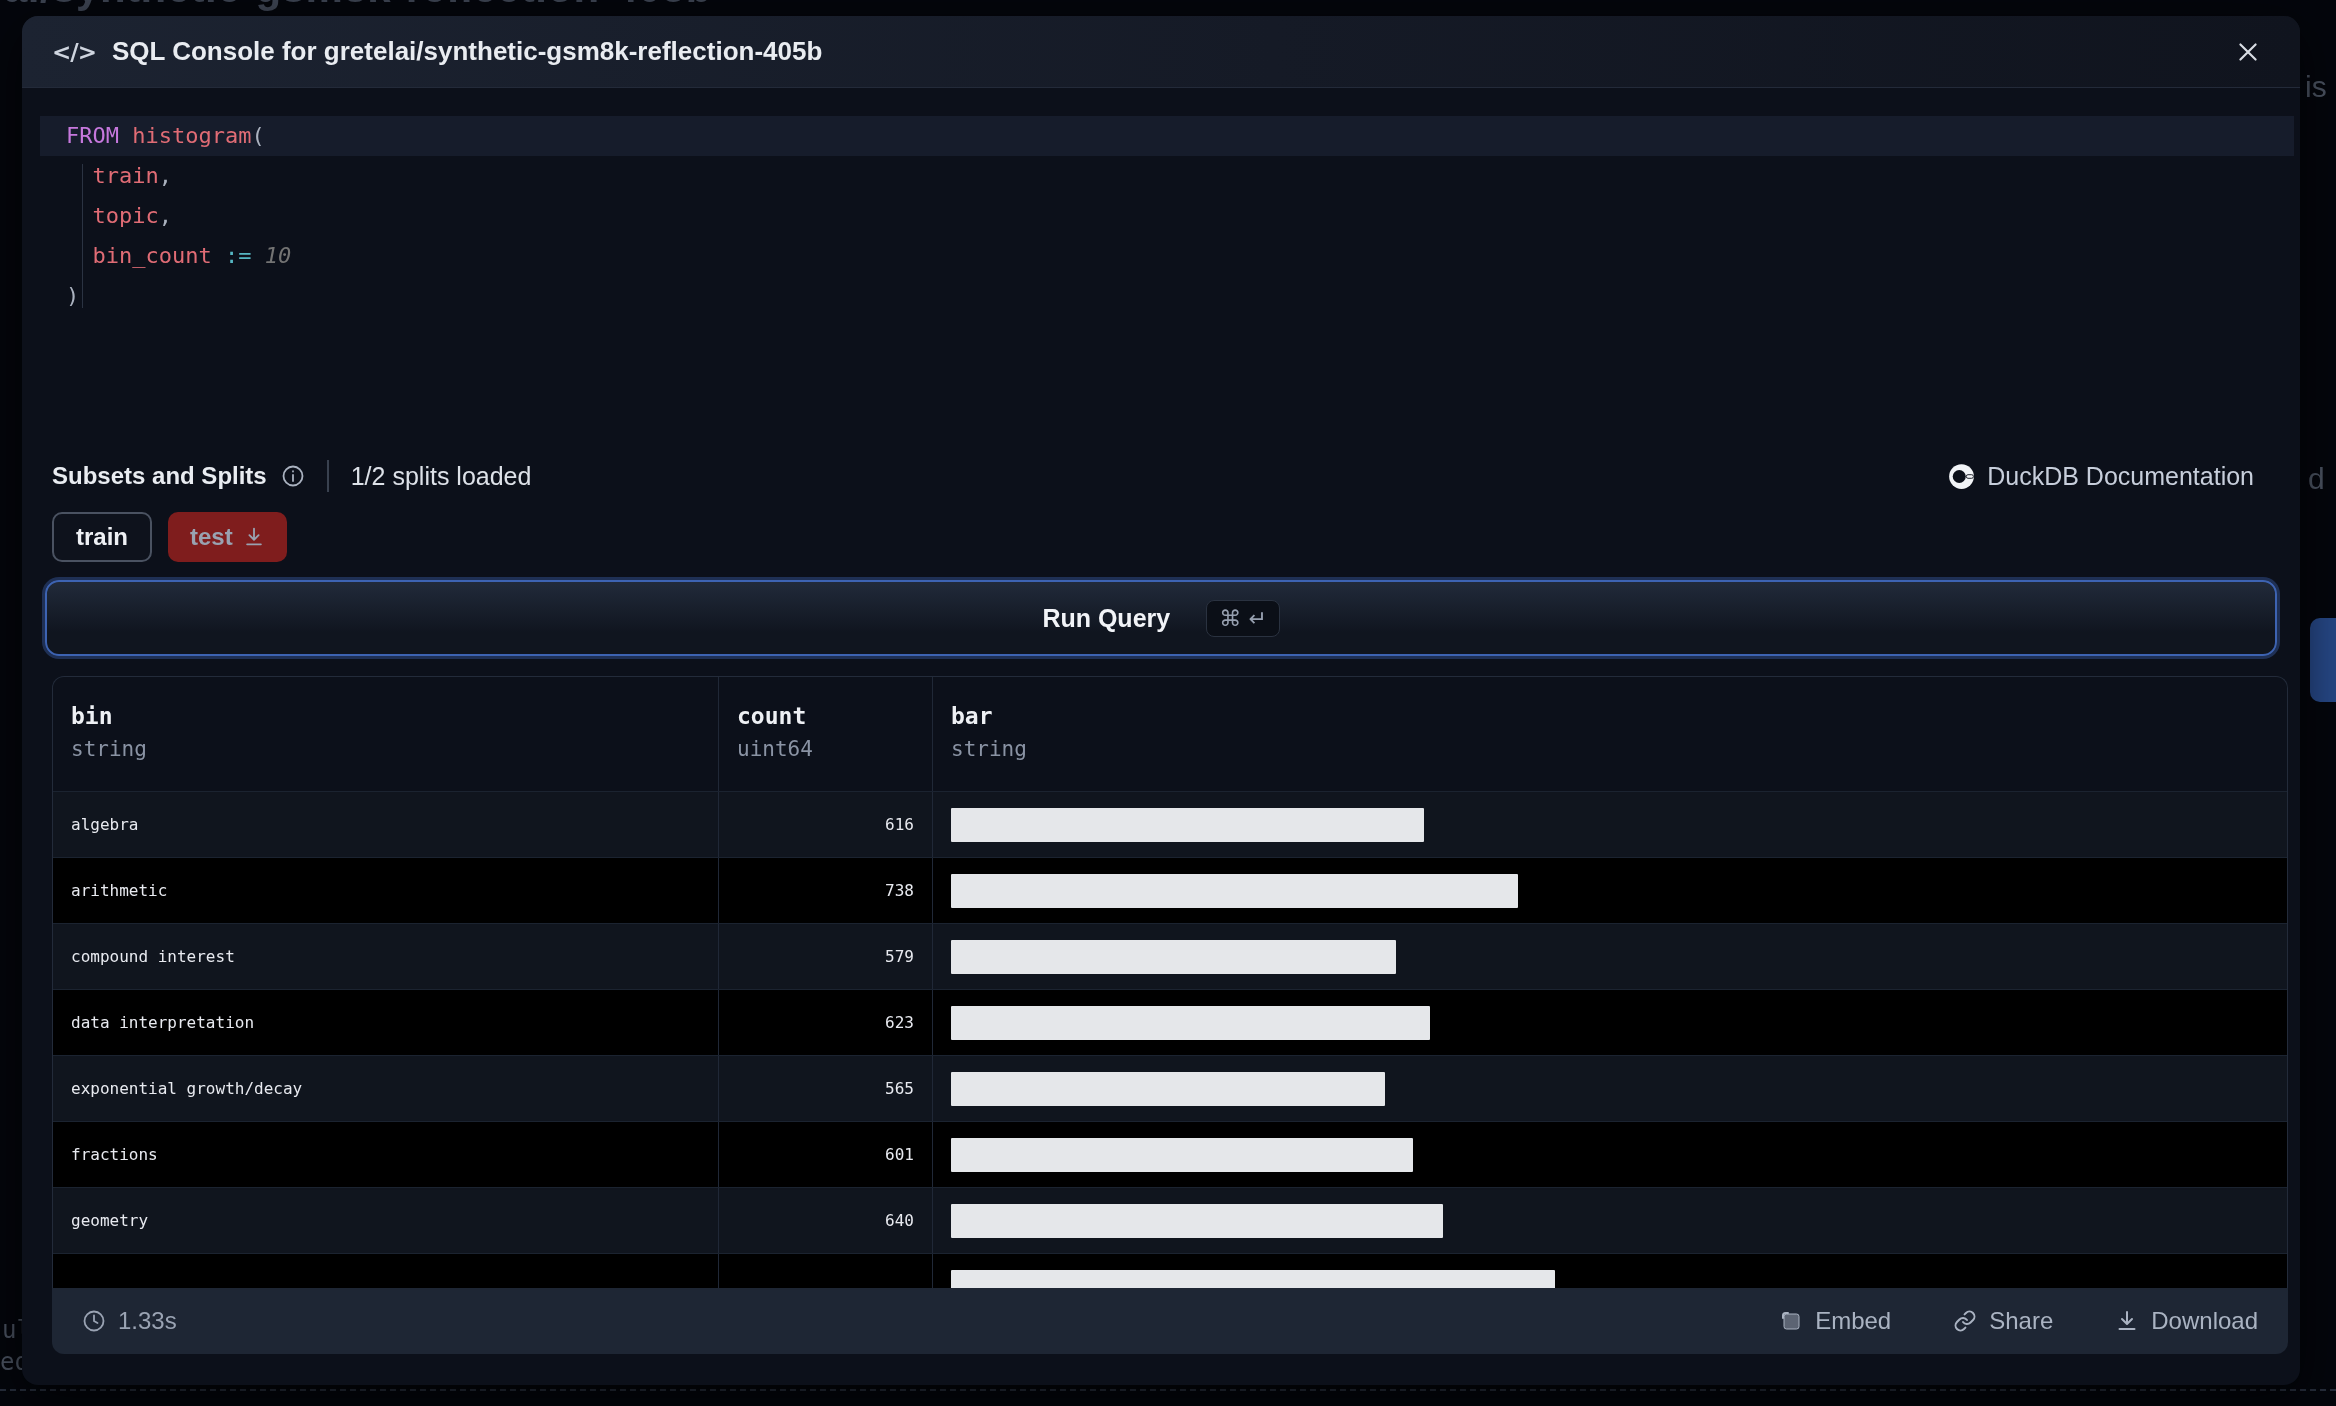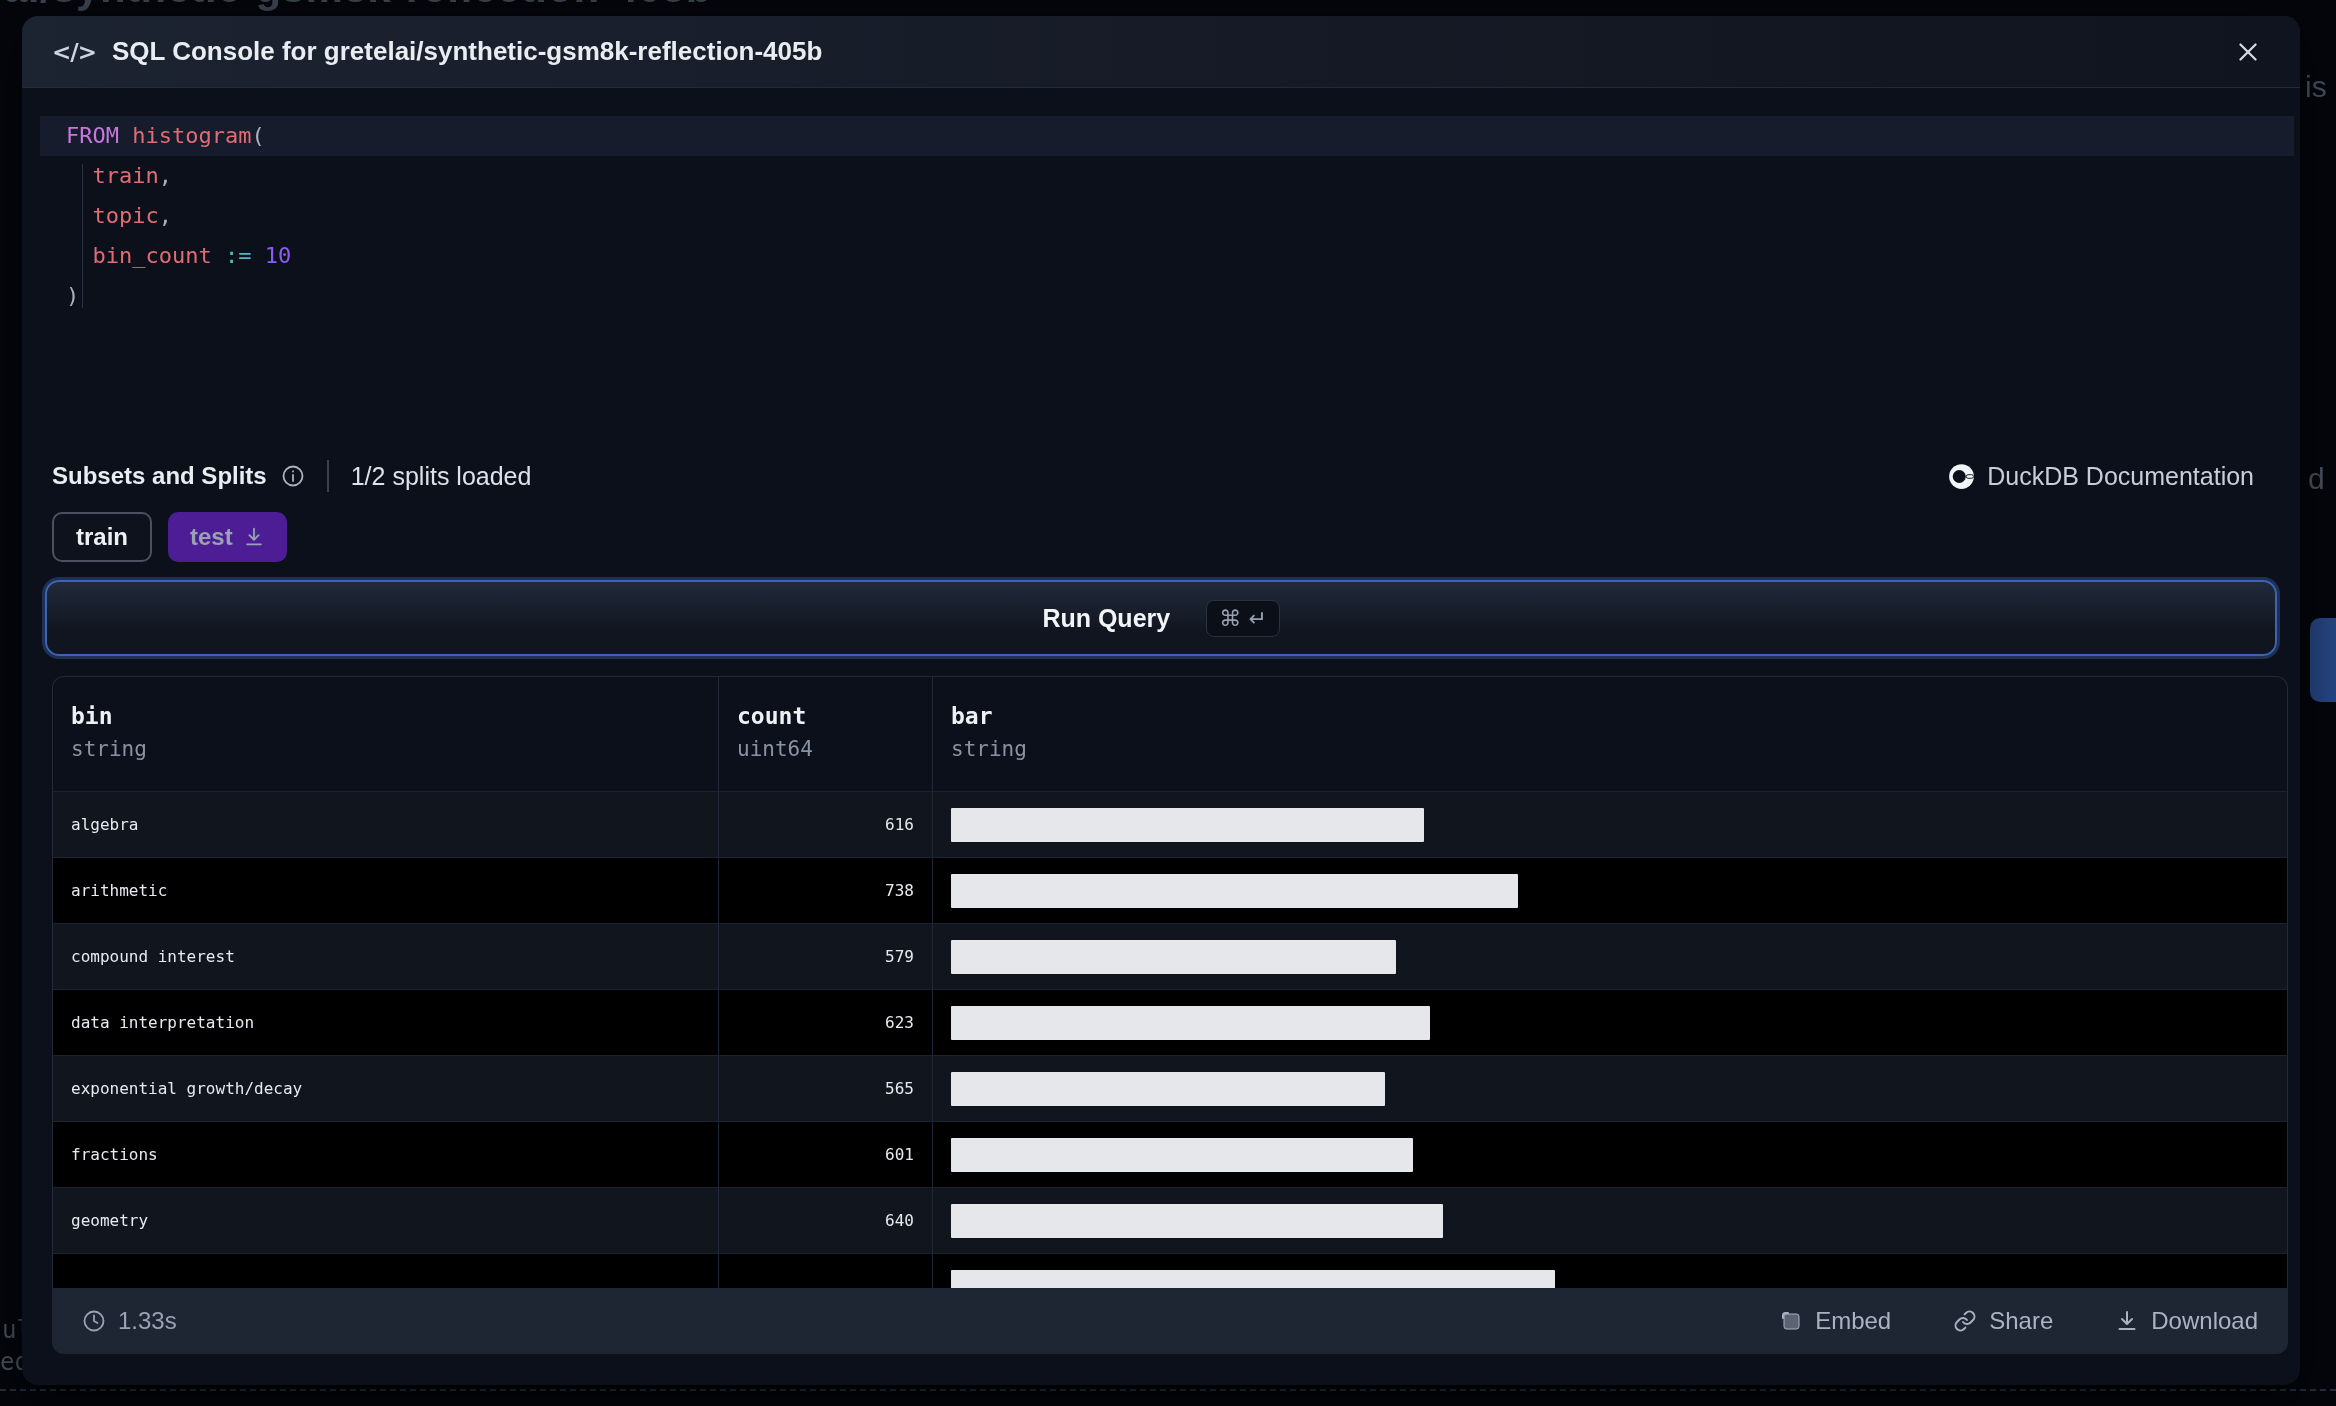--- a/index.html
+++ b/index.html
@@ -80,7 +80,7 @@
   .tok-keyword { color: #c678dd; }
   .tok-ident   { color: #e06c75; }
   .tok-op      { color: #56b6c2; }
-  .tok-num     { color: #8b5cf6; }
+  .tok-num     { color: #737373; font-style: italic; }
   .tok-plain   { color: #abb2bf; }
 
   

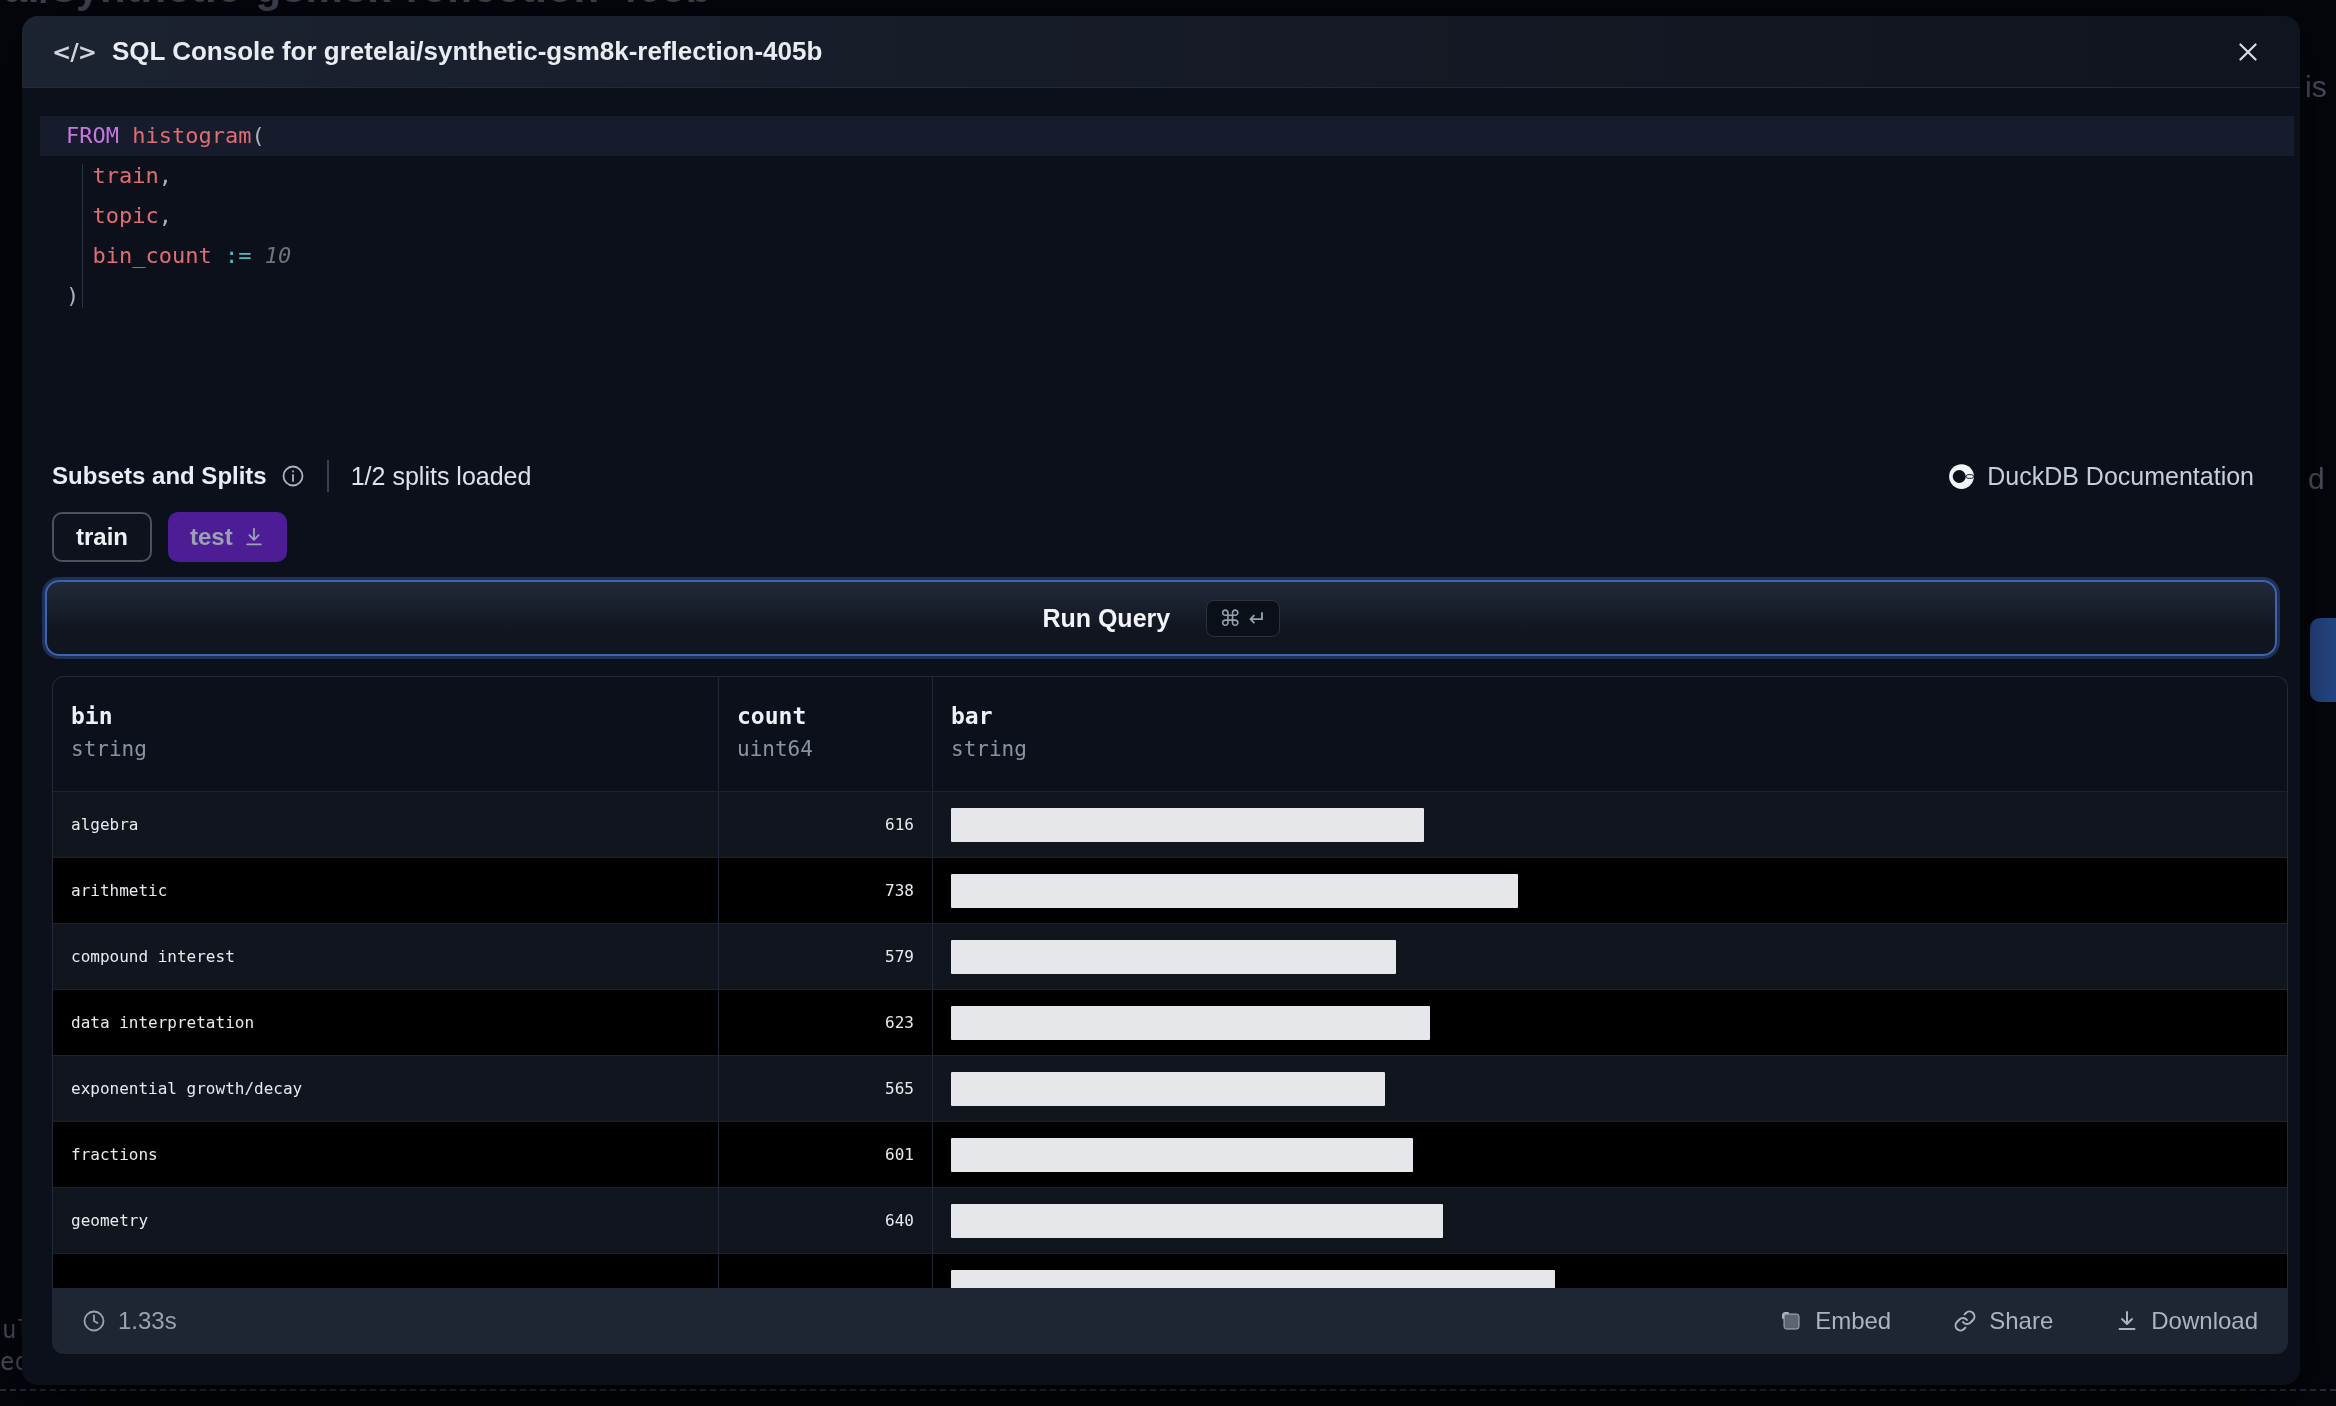--- a/index.html
+++ b/index.html
@@ -107,7 +107,7 @@
     font-family: "Liberation Sans", sans-serif;
   }
   .split-btn.active { border: 2px solid #4a5261; color: #eef0f4; font-weight: 700; background: #0e121c; }
-  .split-btn.inactive { background: #4c1d95; color: #99a2b1; font-weight: 600; }
+  .split-btn.inactive { background: #7f1d1d; color: #99a2b1; font-weight: 600; }
   .split-btn svg { stroke: #99a2b1; }
 
   

